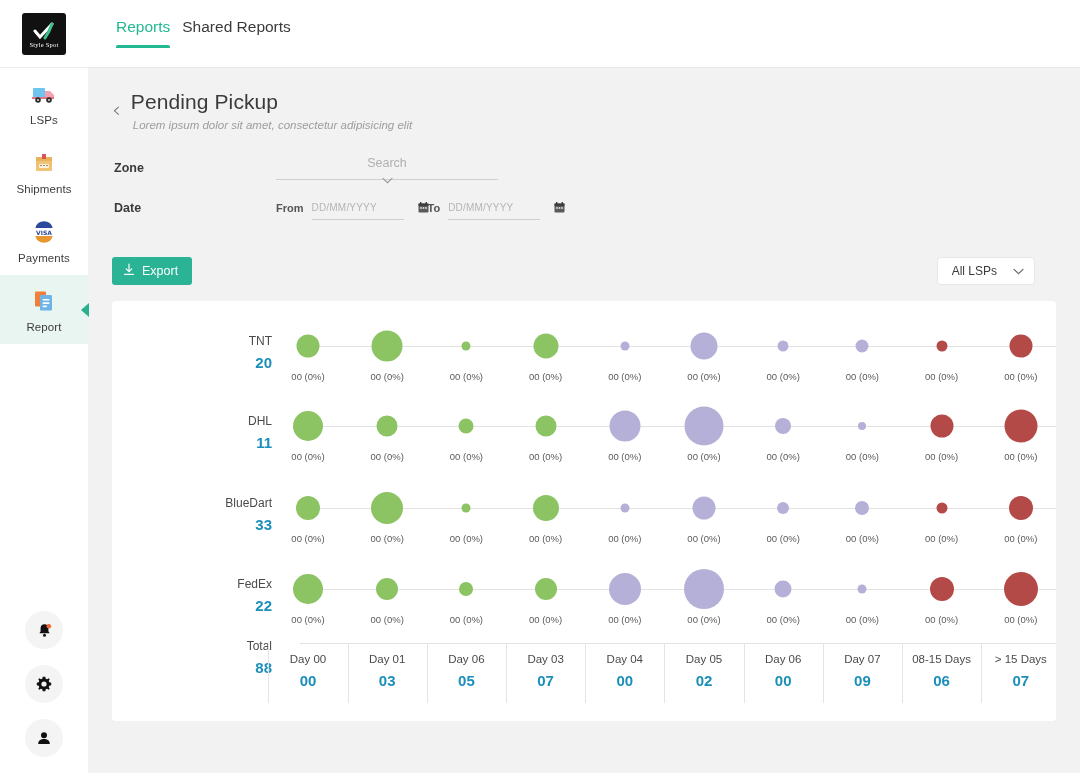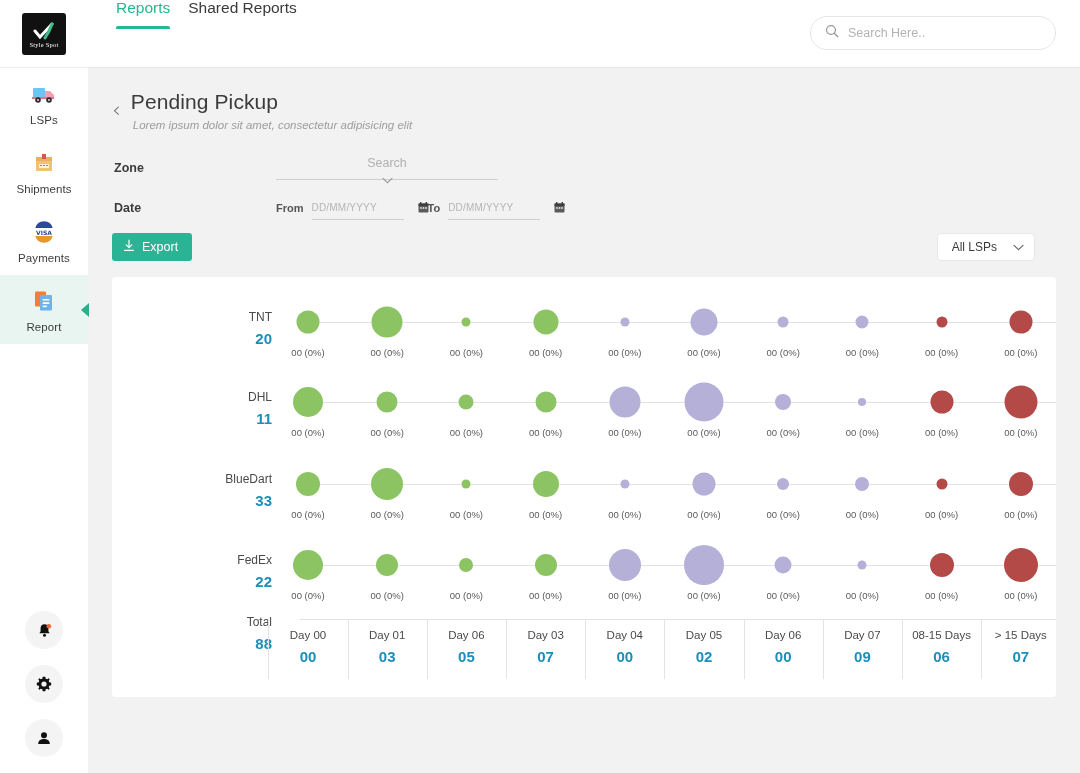--- a/index.html
+++ b/index.html
@@ -114,7 +114,7 @@
     flex: 0 0 68px;
     border-bottom: 1px solid #e8e8e8;
   }
-  .tabs { display: flex; gap: 18px; height: 100%; align-items: flex-start; }
+  .tabs { display: flex; gap: 12px; height: 100%; align-items: center; }
   .tab {
     font-size: 15.5px;
     color: #3a3a3a;

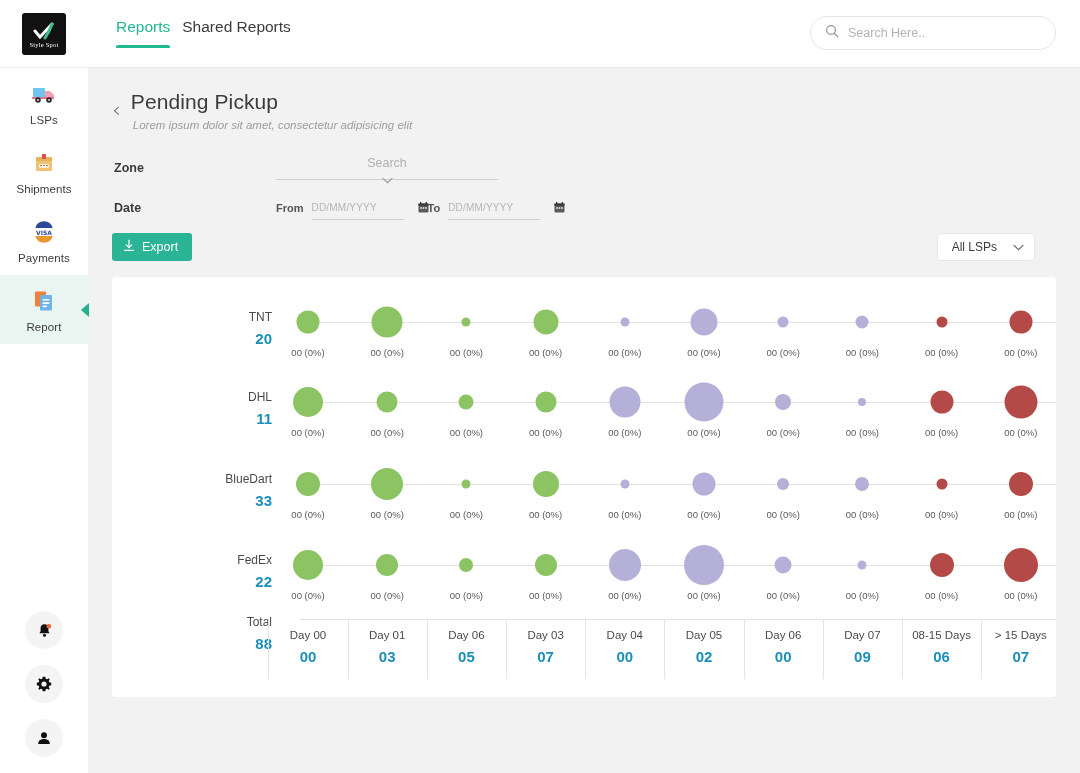--- a/index.html
+++ b/index.html
@@ -432,15 +432,6 @@
       <div class="tabs">
         <div class="tab active">Reports</div>
         <div class="tab">Shared Reports</div>
-      </div>
-      <div class="search-box">
-        <span>
-          <svg width="14" height="14" viewBox="0 0 14 14">
-            <circle cx="6" cy="6" r="4.4" stroke="#9a9a9a" stroke-width="1.3" fill="none"></circle>
-            <line x1="9.3" y1="9.3" x2="12.8" y2="12.8" stroke="#9a9a9a" stroke-width="1.3" stroke-linecap="round"></line>
-          </svg>
-        </span>
-        <input type="text" placeholder="Search Here.." style="">
       </div>
     </div>
 

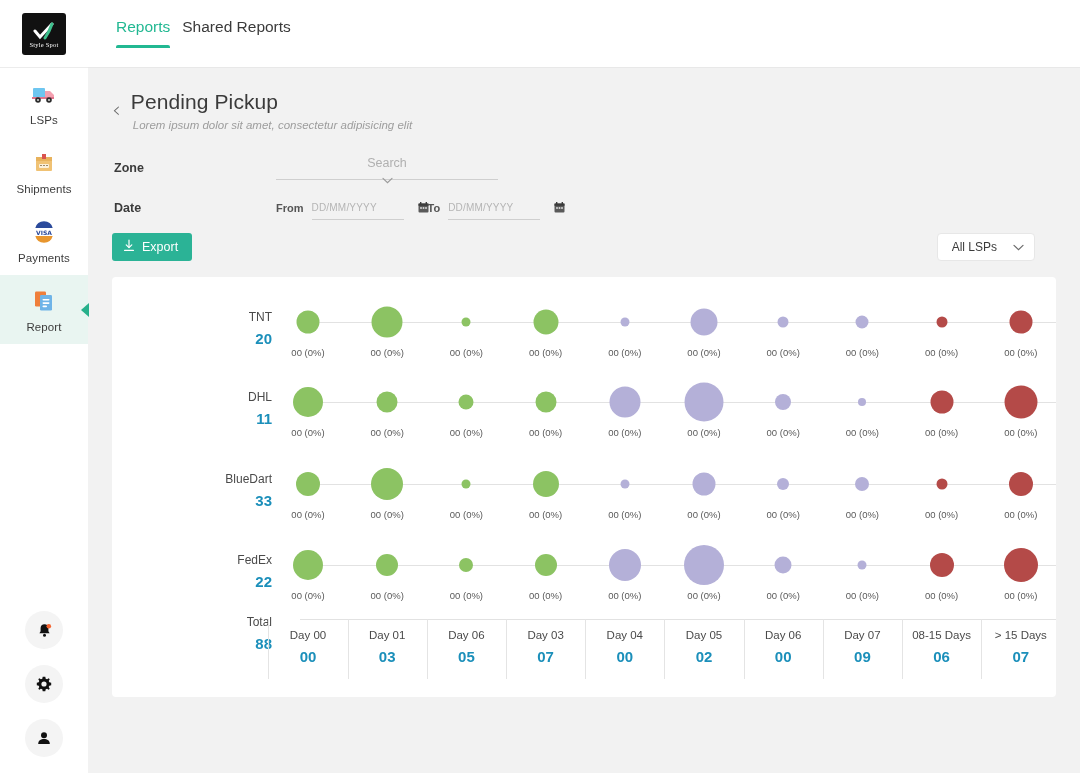--- a/index.html
+++ b/index.html
@@ -221,7 +221,7 @@
 
   
   .action-row {
-    margin-top: 8px;
+    margin-top: 32px;
     display: flex;
     align-items: center;
     justify-content: space-between;

